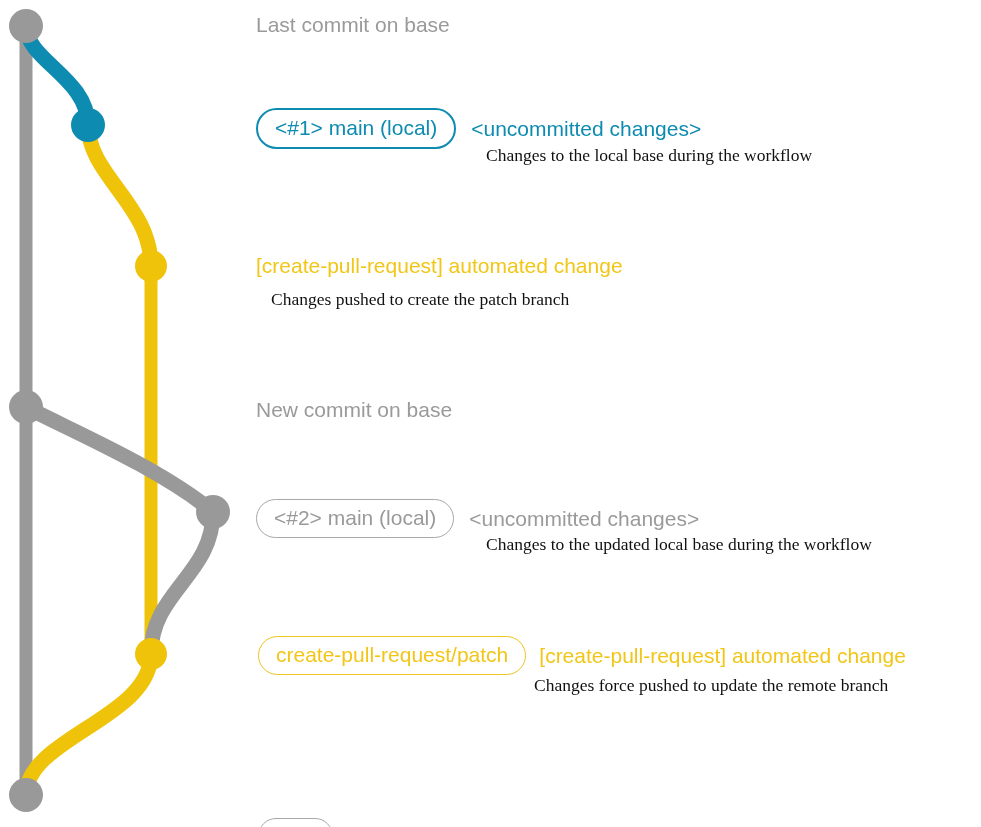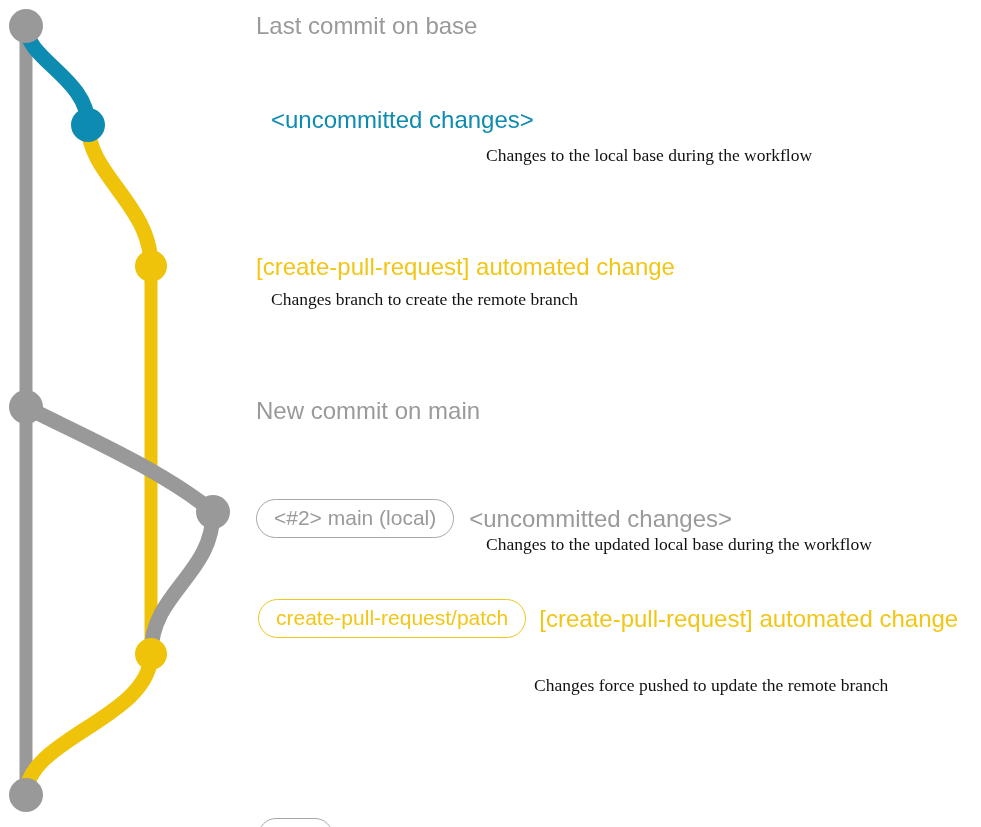--- a/index.html
+++ b/index.html
@@ -78,7 +78,7 @@
 
   .headline {
     font-family: "Liberation Sans", sans-serif;
-    font-size: 24px;
+    font-size: 21px;
     line-height: 1;
     white-space: nowrap;
   }

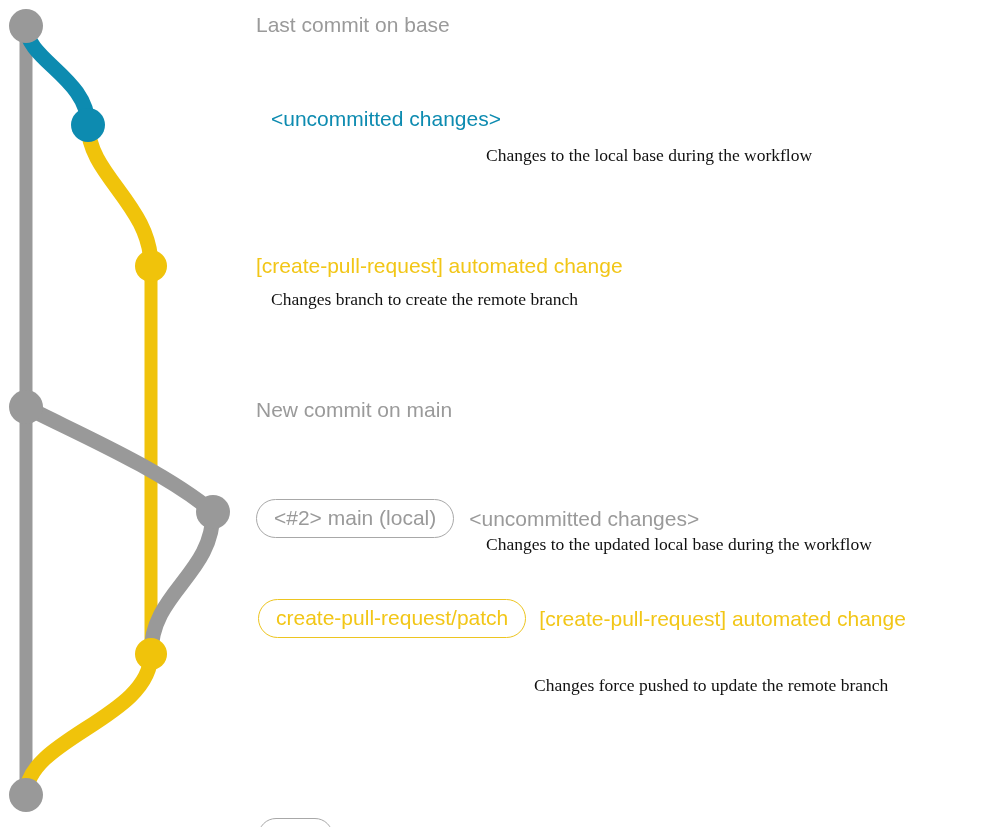--- a/index.html
+++ b/index.html
@@ -131,6 +131,7 @@
 </div>
 
 <div class="annotation" style="left:256px; top:108px;">
+  <span class="pill pill-teal">&lt;#1&gt; main (local)</span>
   <span class="gap-md"></span>
   <span class="headline headline-teal">&lt;uncommitted changes&gt;</span>
 </div>

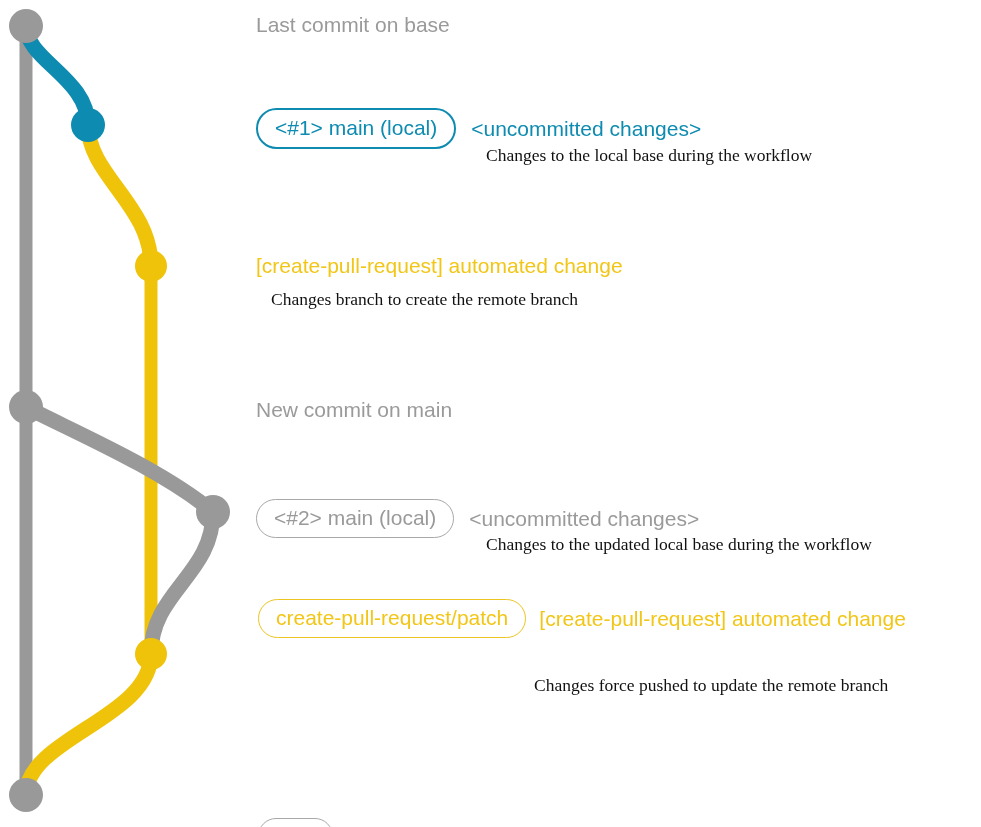--- a/index.html
+++ b/index.html
@@ -140,7 +140,7 @@
 <div class="annotation" style="left:256px; top:255px;">
   <span class="headline headline-yellow">[create-pull-request] automated change</span>
 </div>
-<div class="subtext" style="left:271px; top:291px;">Changes branch to create the remote branch</div>
+<div class="subtext" style="left:271px; top:291px;">Changes pushed to create the patch branch</div>
 
 <div class="annotation" style="left:256px; top:399px;">
   <span class="headline headline-gray">New commit on main</span>

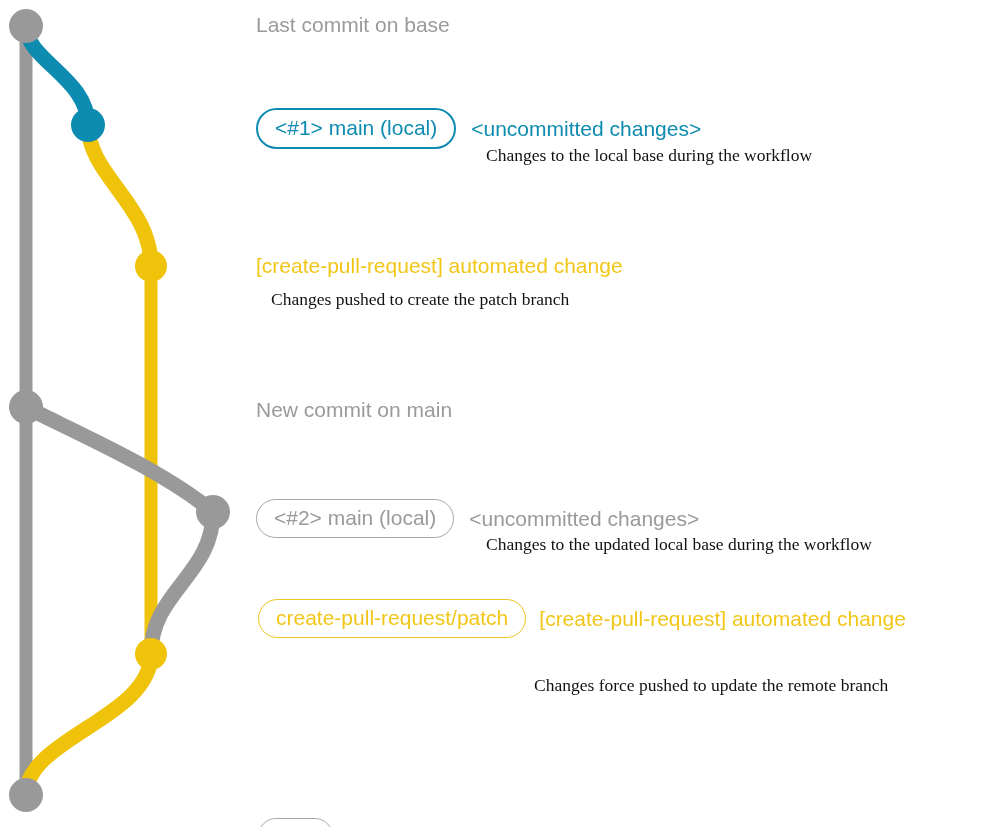--- a/index.html
+++ b/index.html
@@ -143,7 +143,7 @@
 <div class="subtext" style="left:271px; top:291px;">Changes pushed to create the patch branch</div>
 
 <div class="annotation" style="left:256px; top:399px;">
-  <span class="headline headline-gray">New commit on main</span>
+  <span class="headline headline-gray">New commit on base</span>
 </div>
 
 <div class="annotation" style="left:256px; top:499px;">

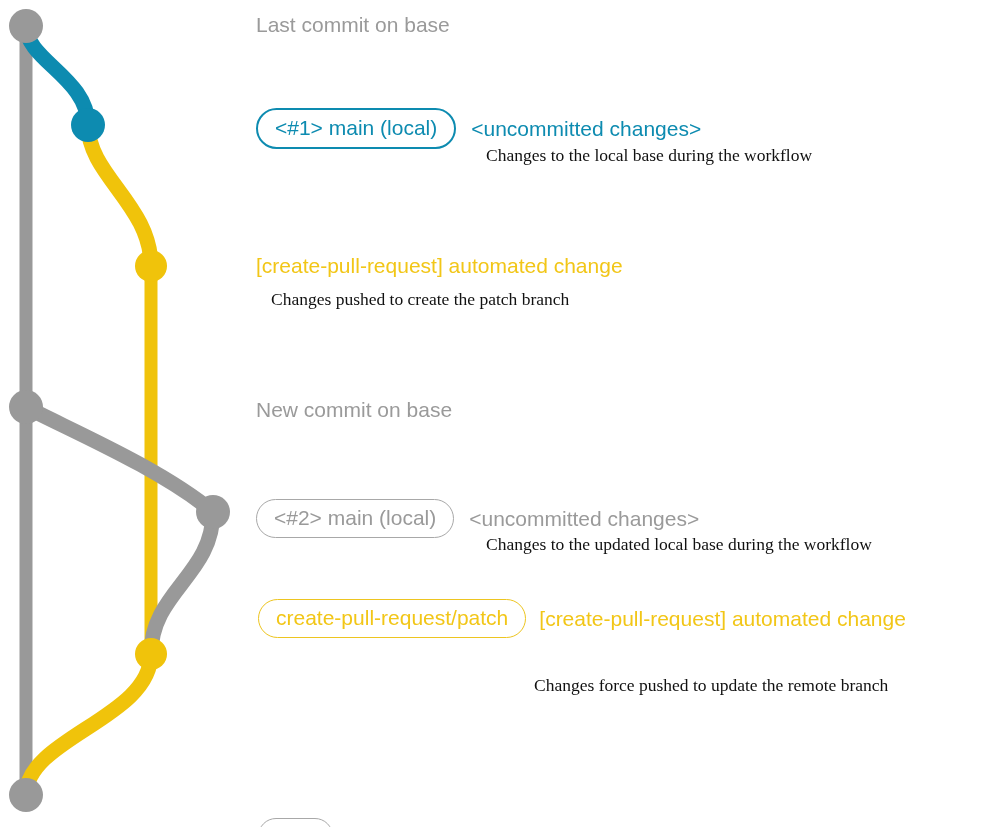--- a/index.html
+++ b/index.html
@@ -153,7 +153,7 @@
 </div>
 <div class="subtext" style="left:486px; top:536px;">Changes to the updated local base during the workflow</div>
 
-<div class="annotation" style="left:258px; top:599px;text-align:center;">
+<div class="annotation" style="left:258px; top:636px;text-align:center;">
   <span class="pill pill-yellow">create-pull-request/patch</span>
   <span class="gap-sm"></span>
   <span class="headline headline-yellow">[create-pull-request] automated change</span>

